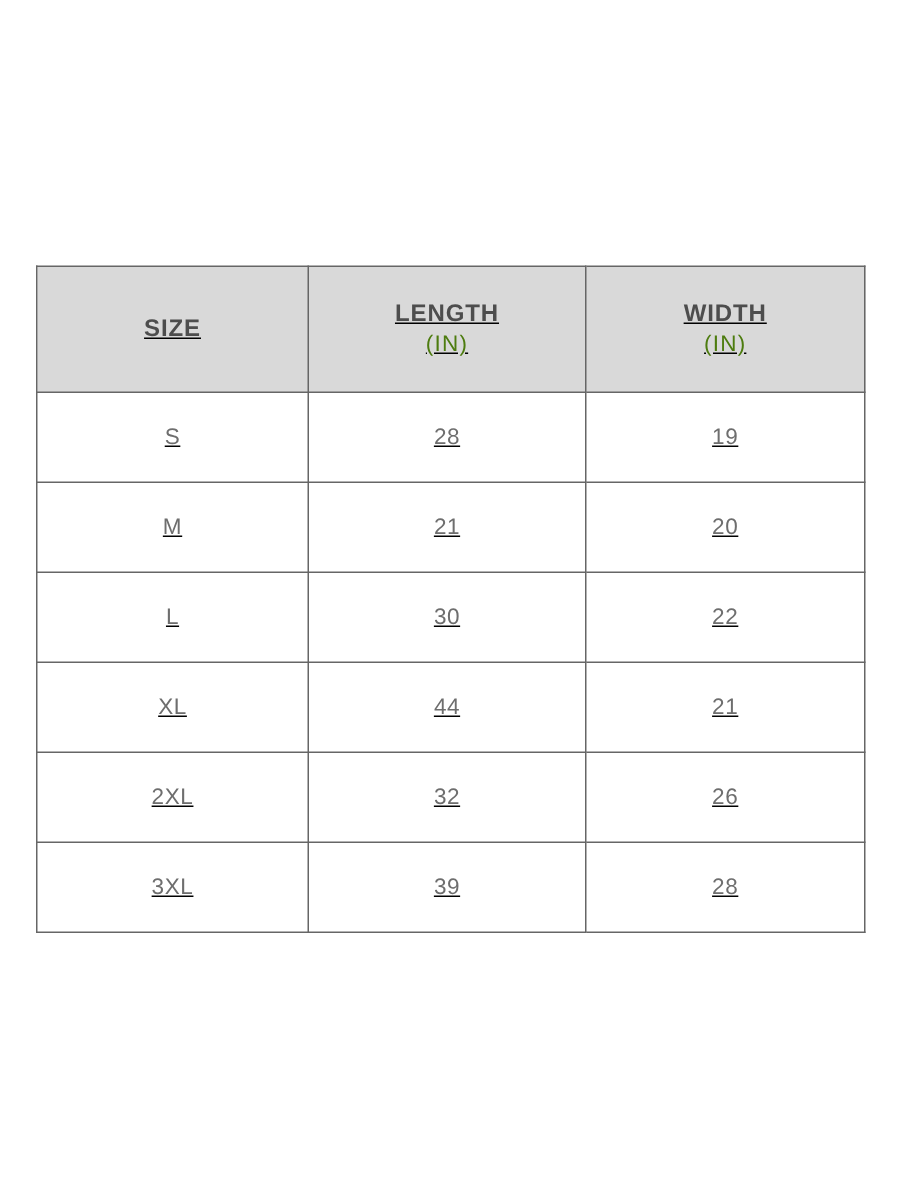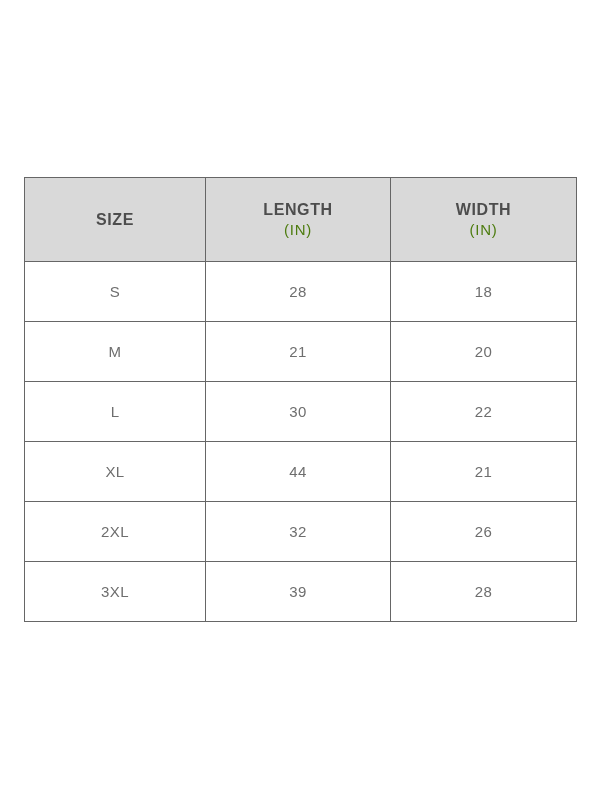--- a/index.html
+++ b/index.html
@@ -22,6 +22,7 @@
     width: 553px;
     border-collapse: collapse;
     table-layout: fixed;
+    text-decoration: underline;
   }
   table.size-chart col.c1 { width: 32.8%; }
   table.size-chart col.c2 { width: 33.5%; }

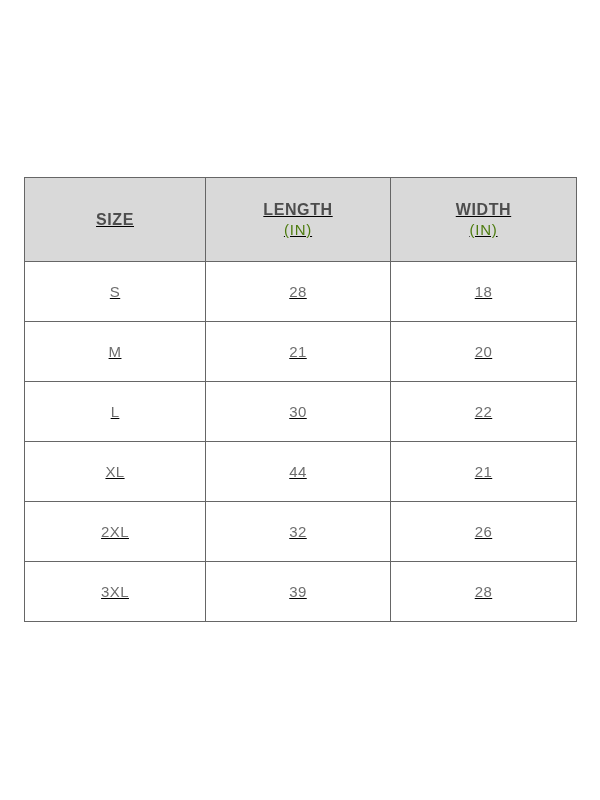--- a/index.html
+++ b/index.html
@@ -90,7 +90,7 @@
         <tr>
           <td>S</td>
           <td>28</td>
-          <td>18</td>
+          <td>19</td>
         </tr>
 
         <tr>

